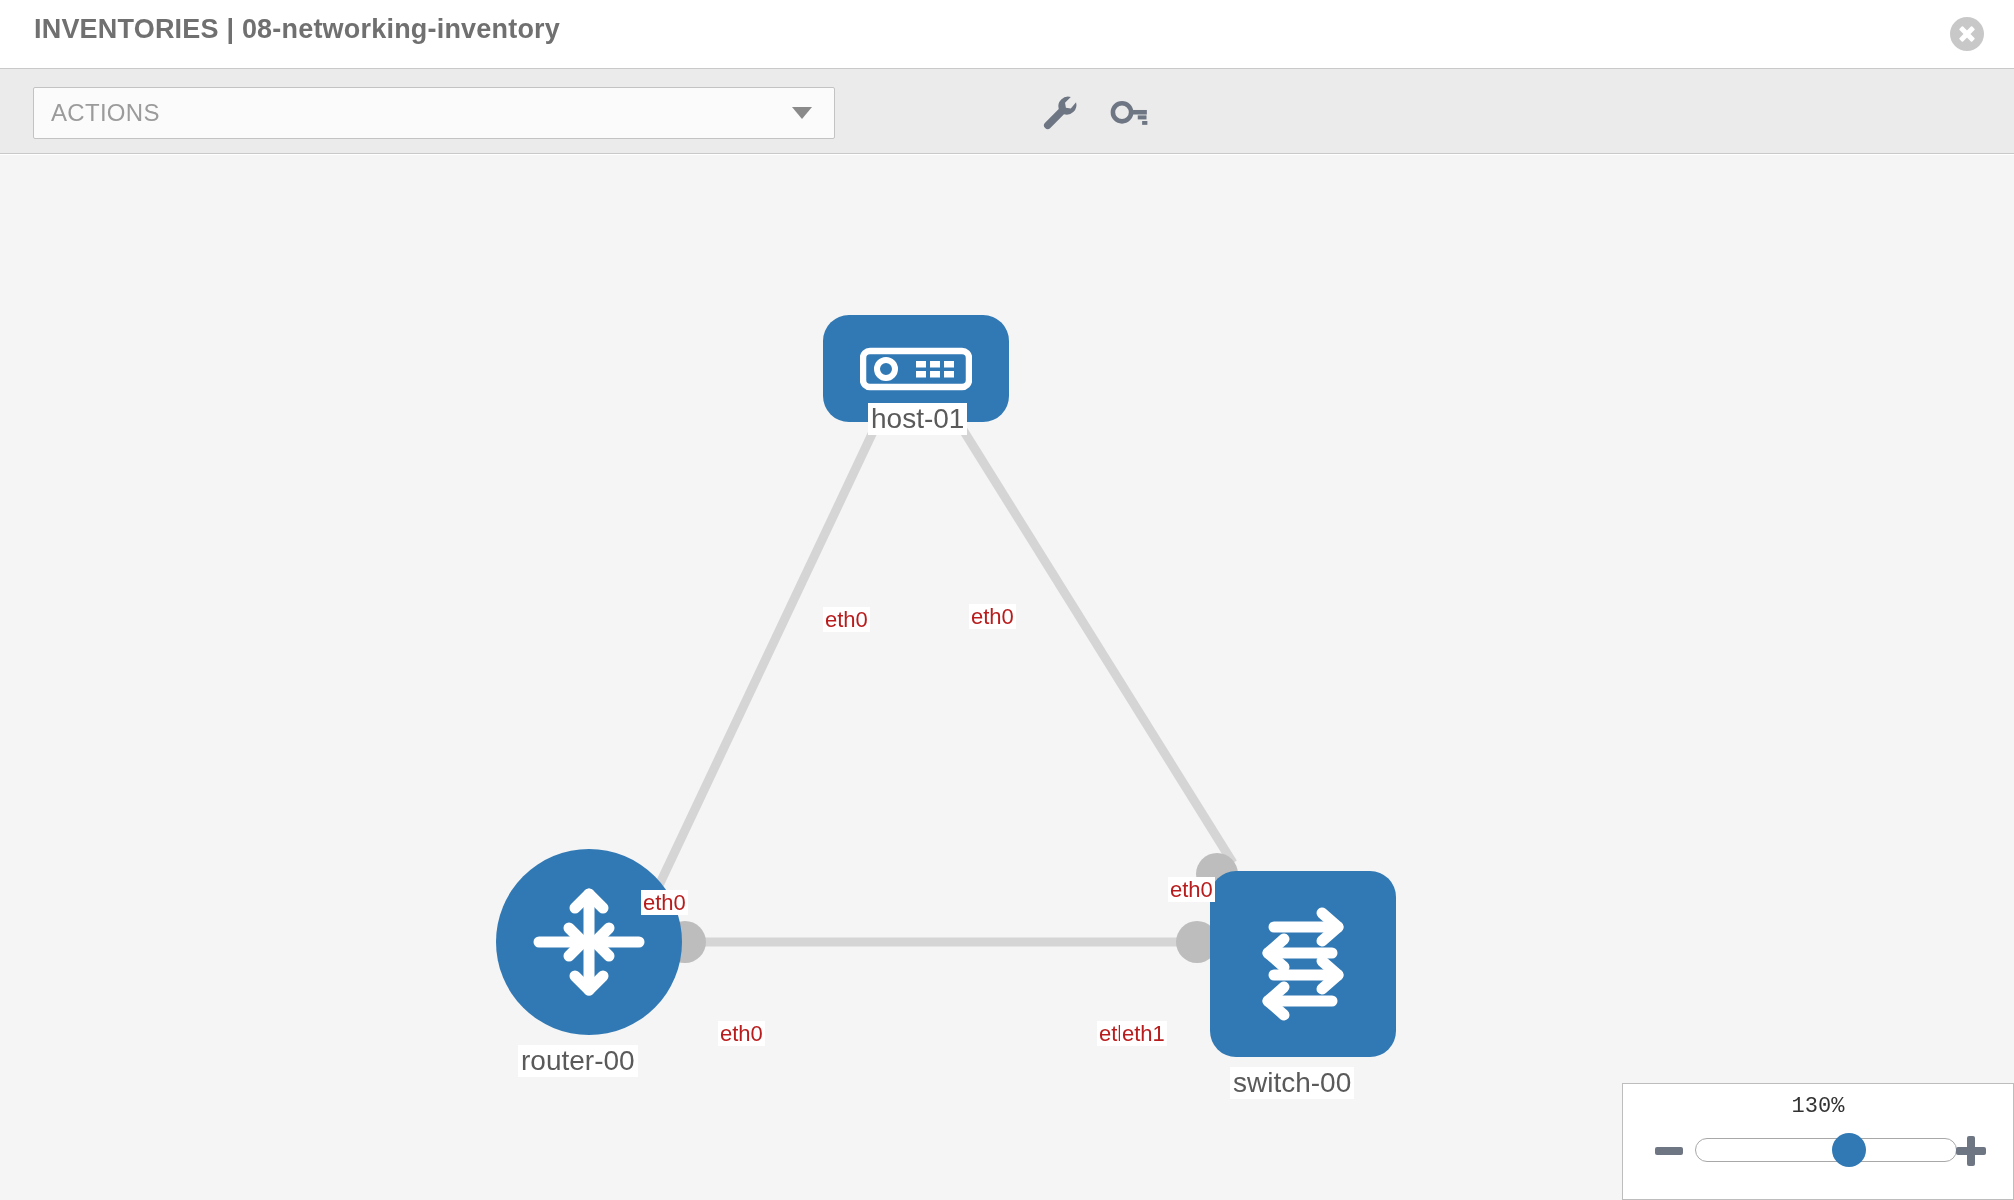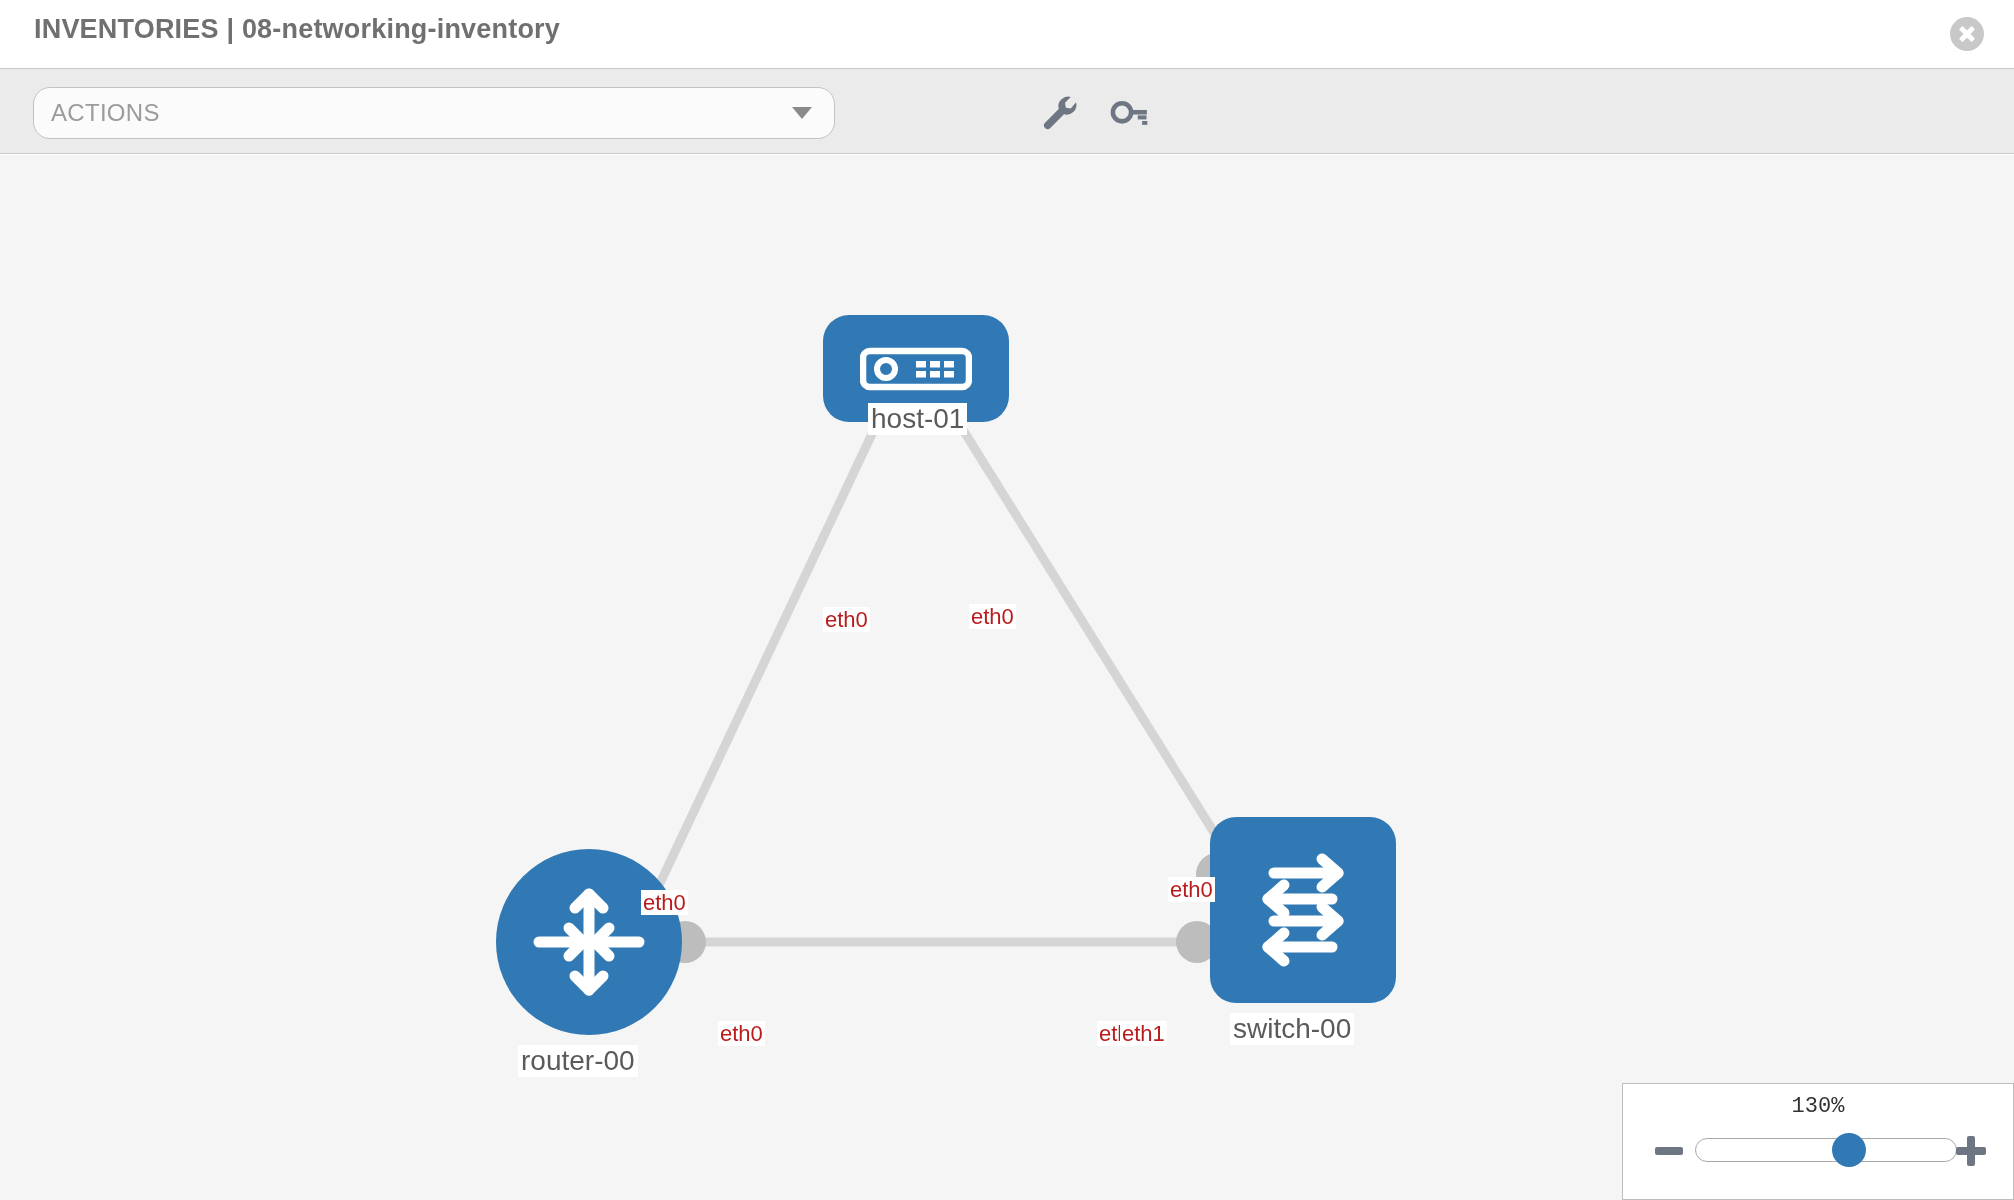--- a/index.html
+++ b/index.html
@@ -44,7 +44,7 @@
   .actions-select {
     position: absolute; left: 33px; top: 18px;
     width: 802px; height: 52px;
-    background: #fbfbfb; border: 1px solid #c3c3c3; border-radius: 17px;
+    background: #fbfbfb; border: 1px solid #c3c3c3; border-radius: 2px;
     cursor: pointer;
   }
   .actions-select .lbl {

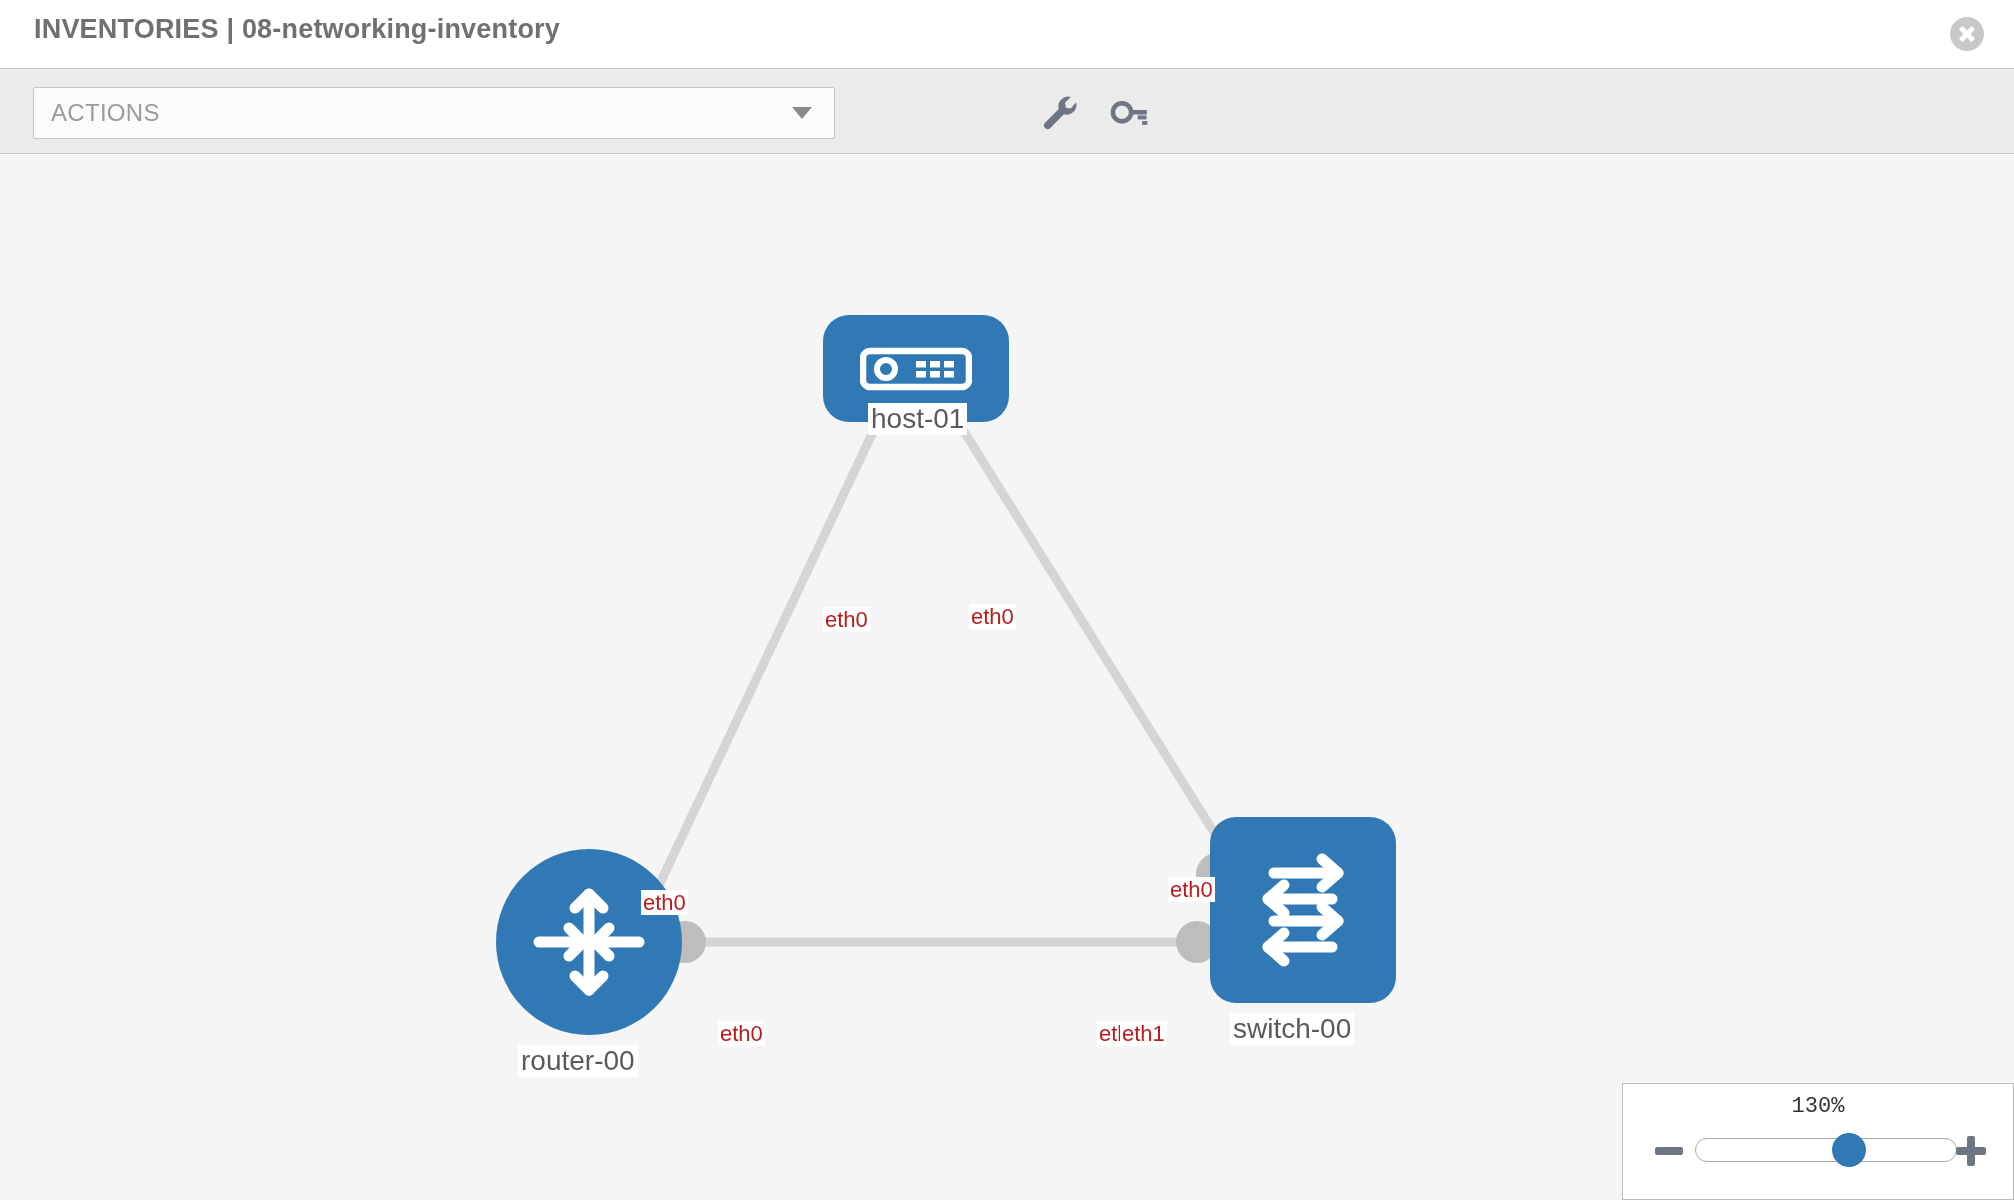--- a/index.html
+++ b/index.html
@@ -235,7 +235,7 @@
       <div class="node-label" style="left:22px; top:196px;">router-00</div>
     </div>
 
-    <div class="node node-switch" style="left:1210px; top:662px; width:186px; height:186px;">
+    <div class="node node-switch" style="left:1210px; top:716px; width:186px; height:186px;">
       <div class="node-shape">
         <svg width="118" height="118" viewBox="0 0 118 118" aria-hidden="true">
           <g fill="none" stroke="#ffffff" stroke-width="11" stroke-linecap="round" stroke-linejoin="round">

